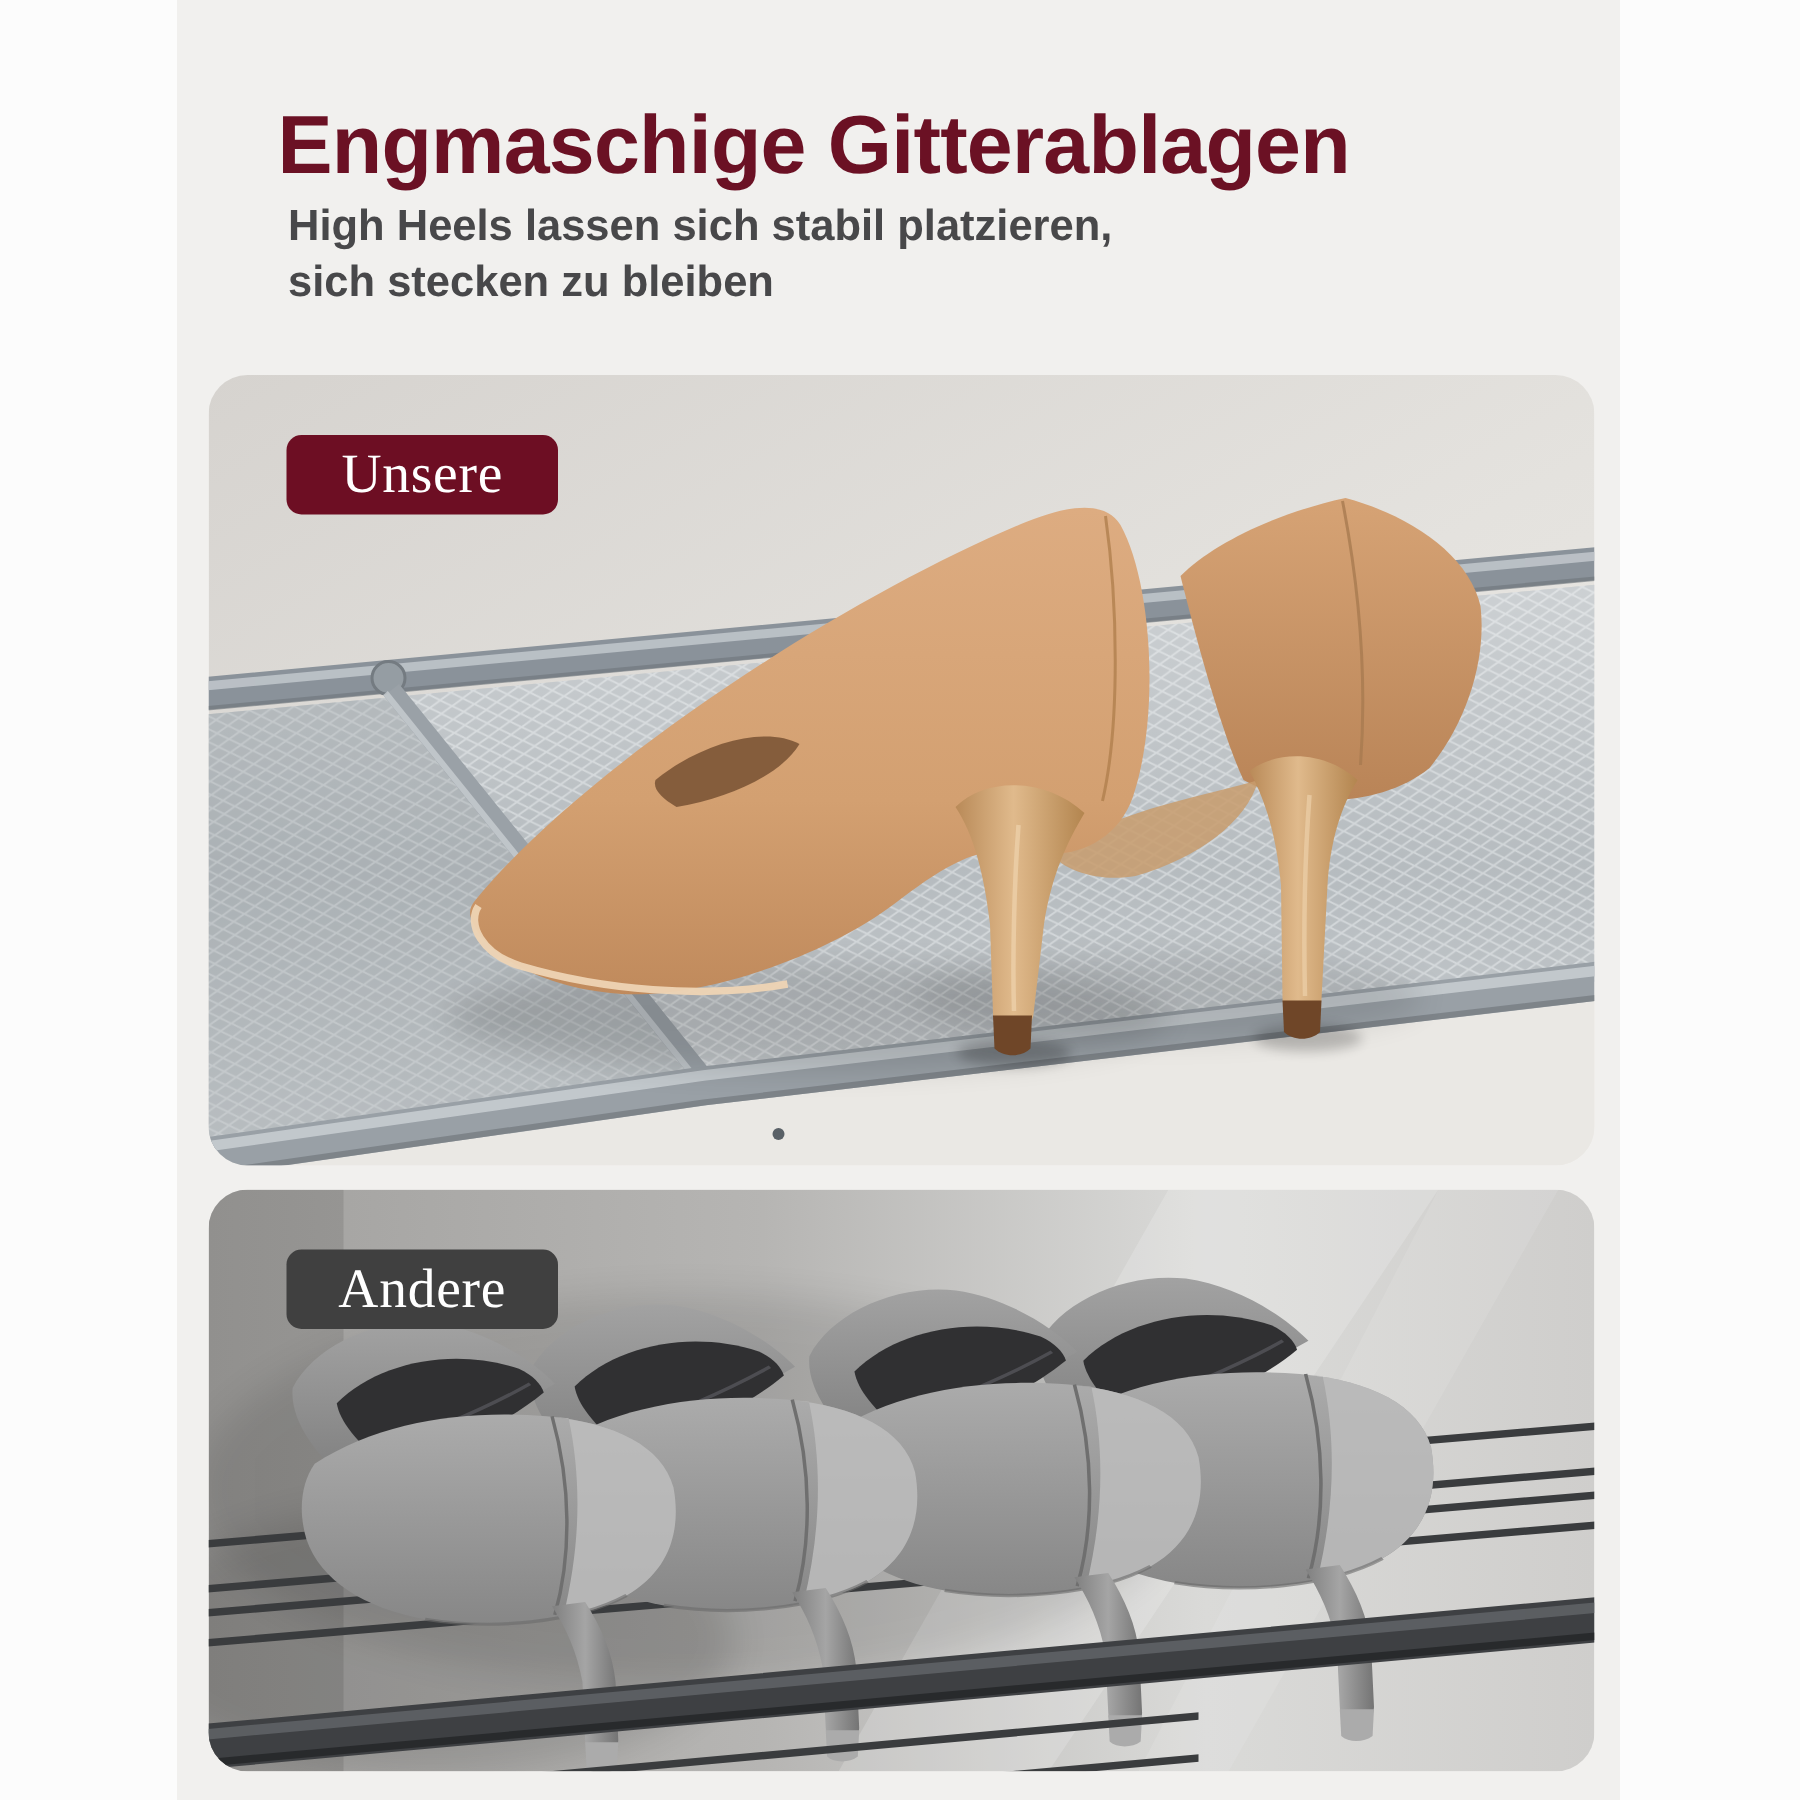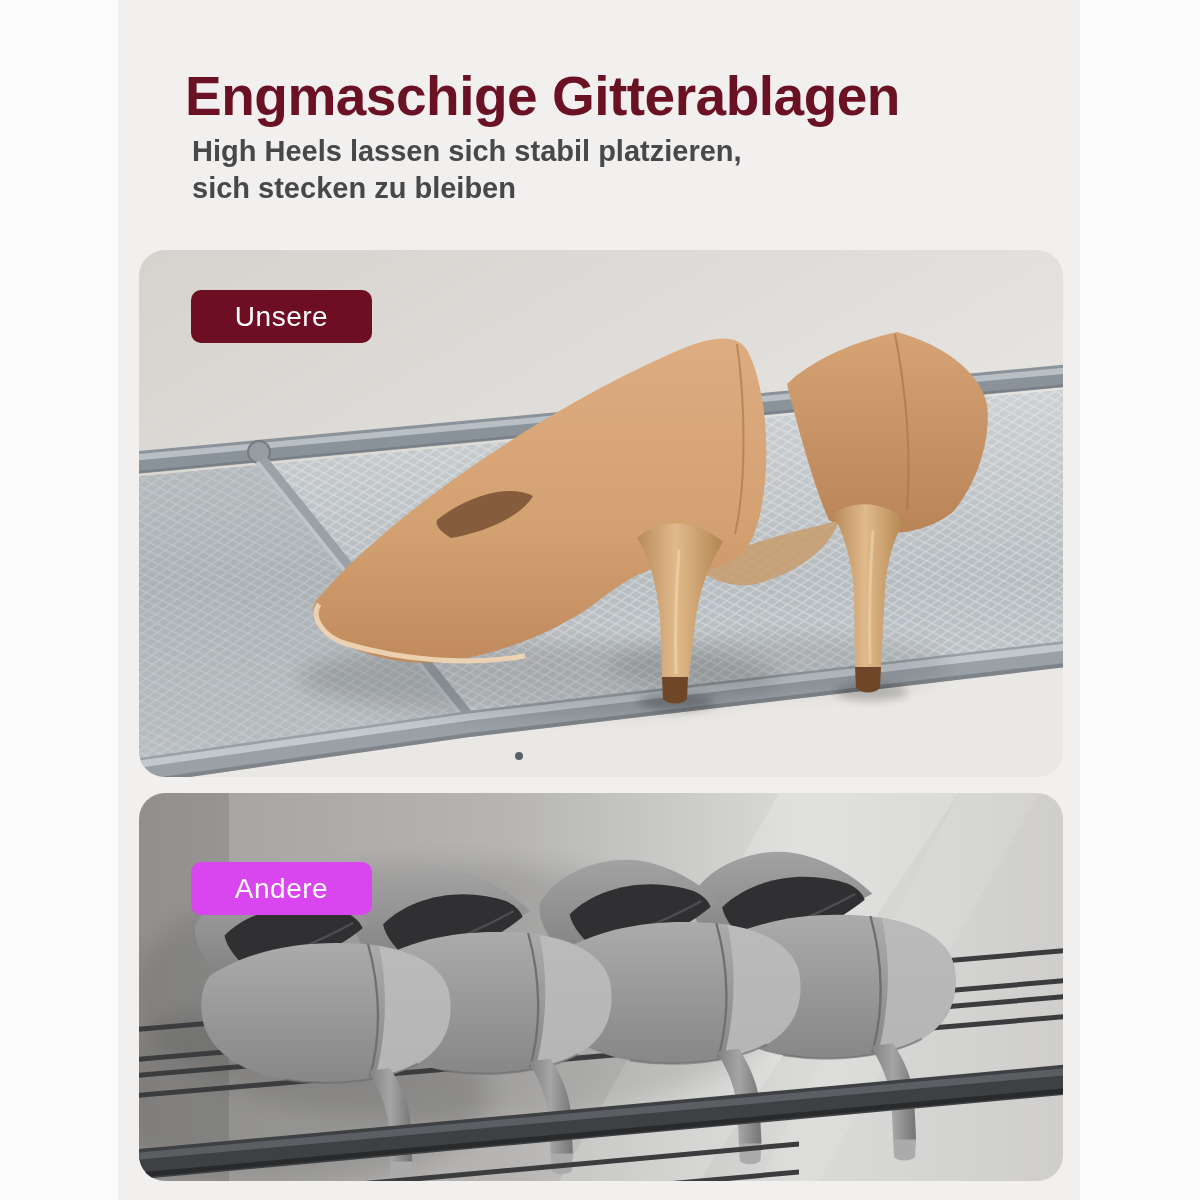--- a/index.html
+++ b/index.html
@@ -31,7 +31,7 @@
   .badge{
     position:absolute;left:52px;top:40px;width:181px;height:53px;
     border-radius:10px;display:flex;align-items:center;justify-content:center;
-    color:#ffffff;font-size:28px;font-weight:500;letter-spacing:0.5px;
+    color:#ffffff;font-size:37px;font-weight:500;letter-spacing:0.5px;font-family:Liberation Serif, serif;
   }
   .badge-ours{background:#6d0e23;}
   .badge-others{background:#d946ef;margin-top:29px;}

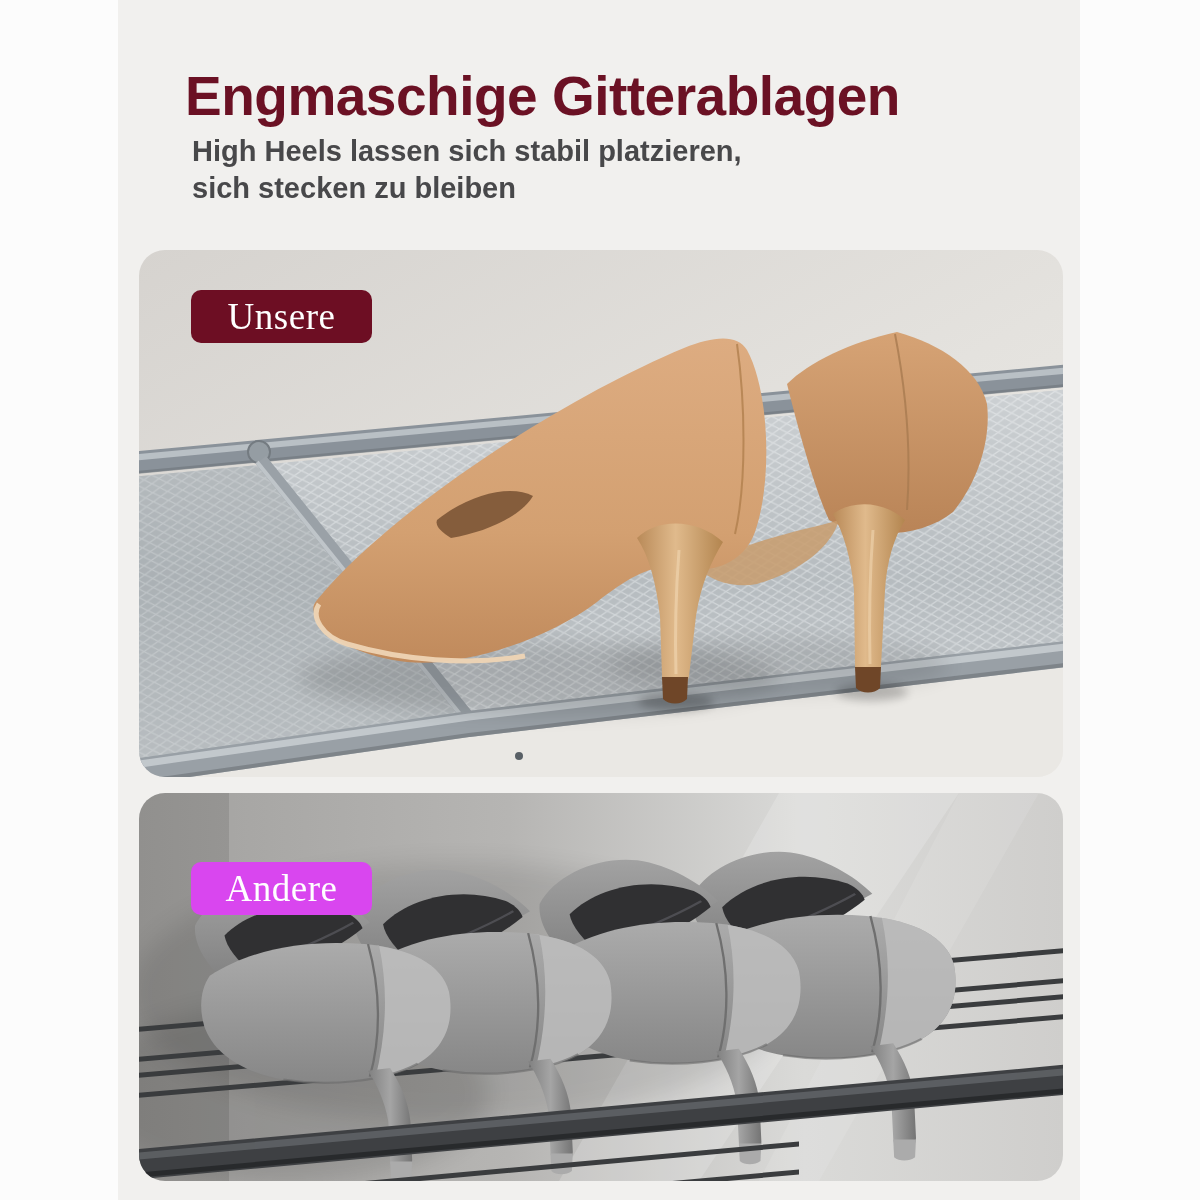--- a/index.html
+++ b/index.html
@@ -34,7 +34,7 @@
     color:#ffffff;font-size:37px;font-weight:500;letter-spacing:0.5px;font-family:Liberation Serif, serif;
   }
   .badge-ours{background:#6d0e23;}
-  .badge-others{background:#d946ef;margin-top:29px;}
+  .badge-others{background:#404040;}
 </style>
 </head>
 <body>

